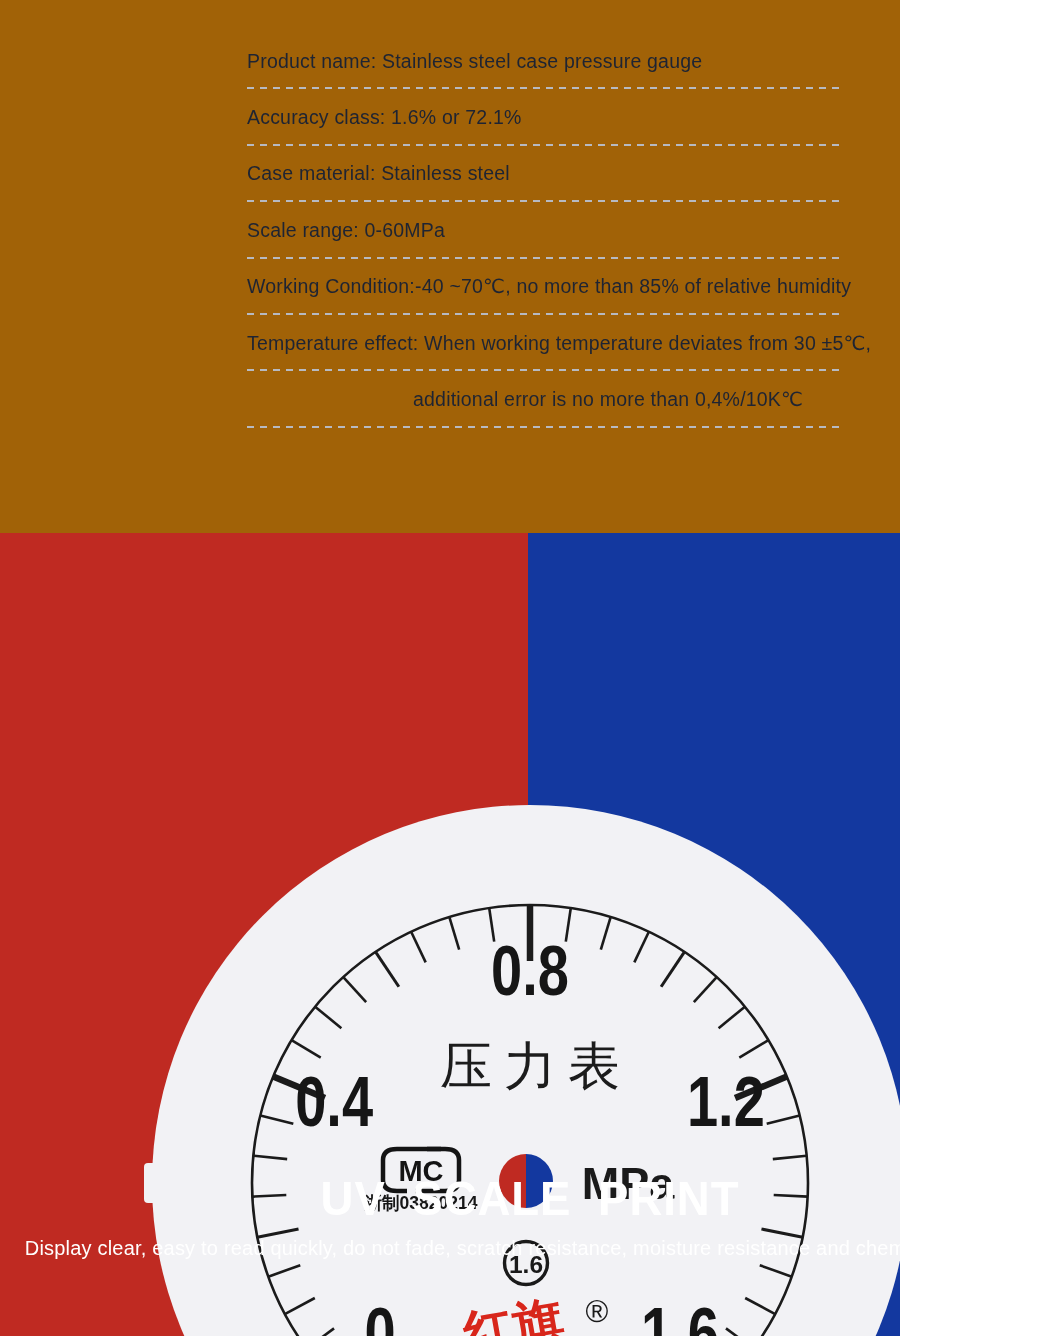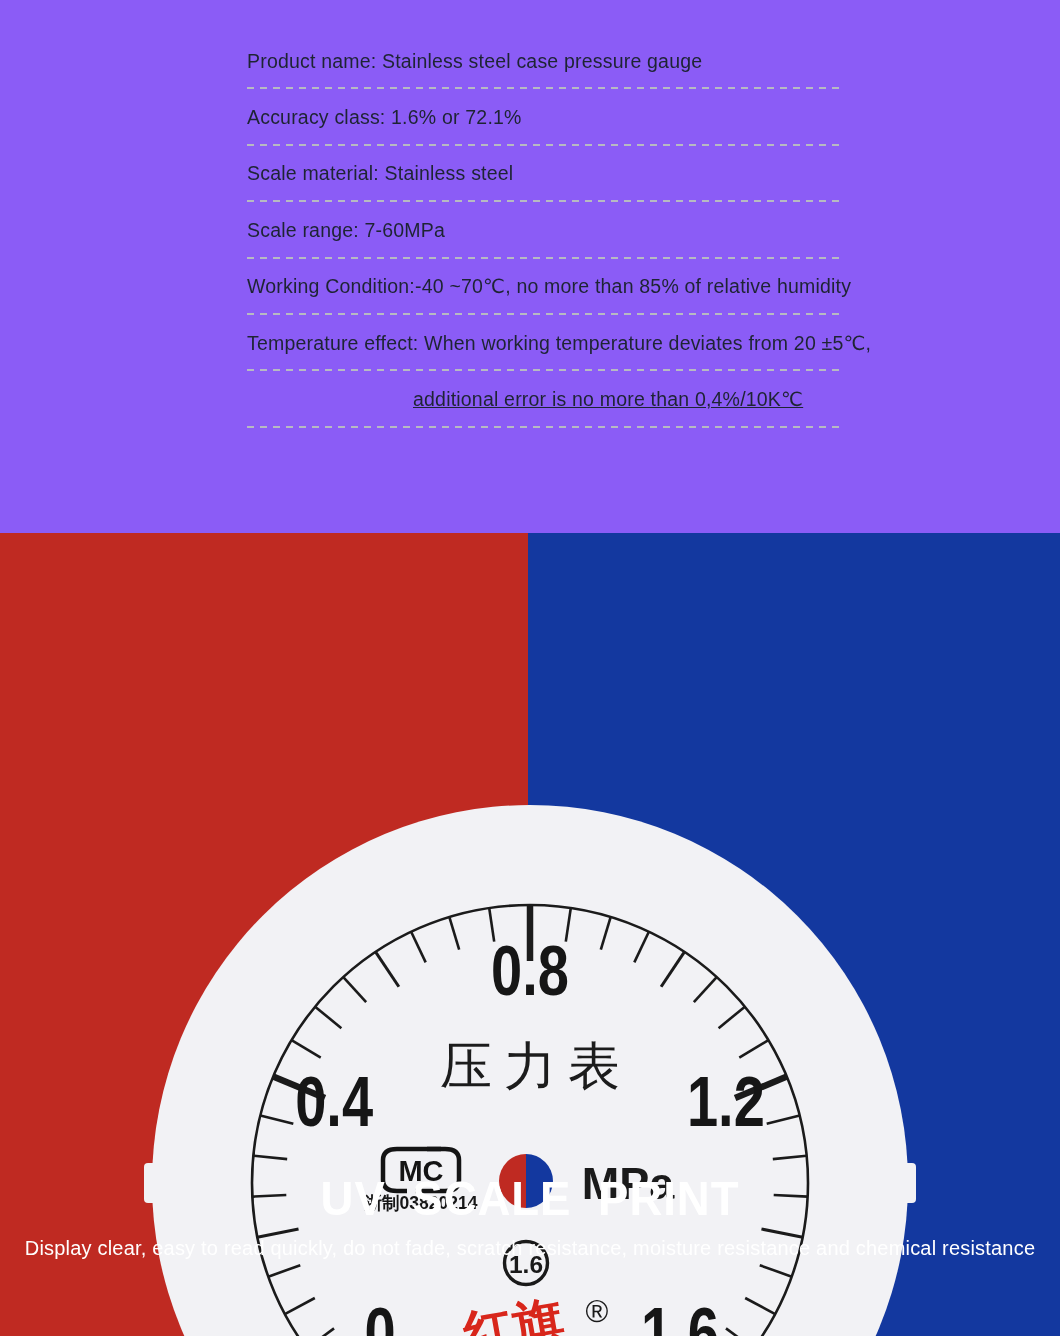--- a/index.html
+++ b/index.html
@@ -4,8 +4,8 @@
 <style>
   html,body{margin:0;padding:0;background:#ffffff;}
   .page{
-    position:relative; width:1060px; height:1336px; overflow:hidden;
-    background:#8b5cf6;
+    position:relative; width:900px; height:1336px; overflow:hidden;
+    background:#a16207;
     font-family:"Liberation Sans","DejaVu Sans",sans-serif;
   }
   

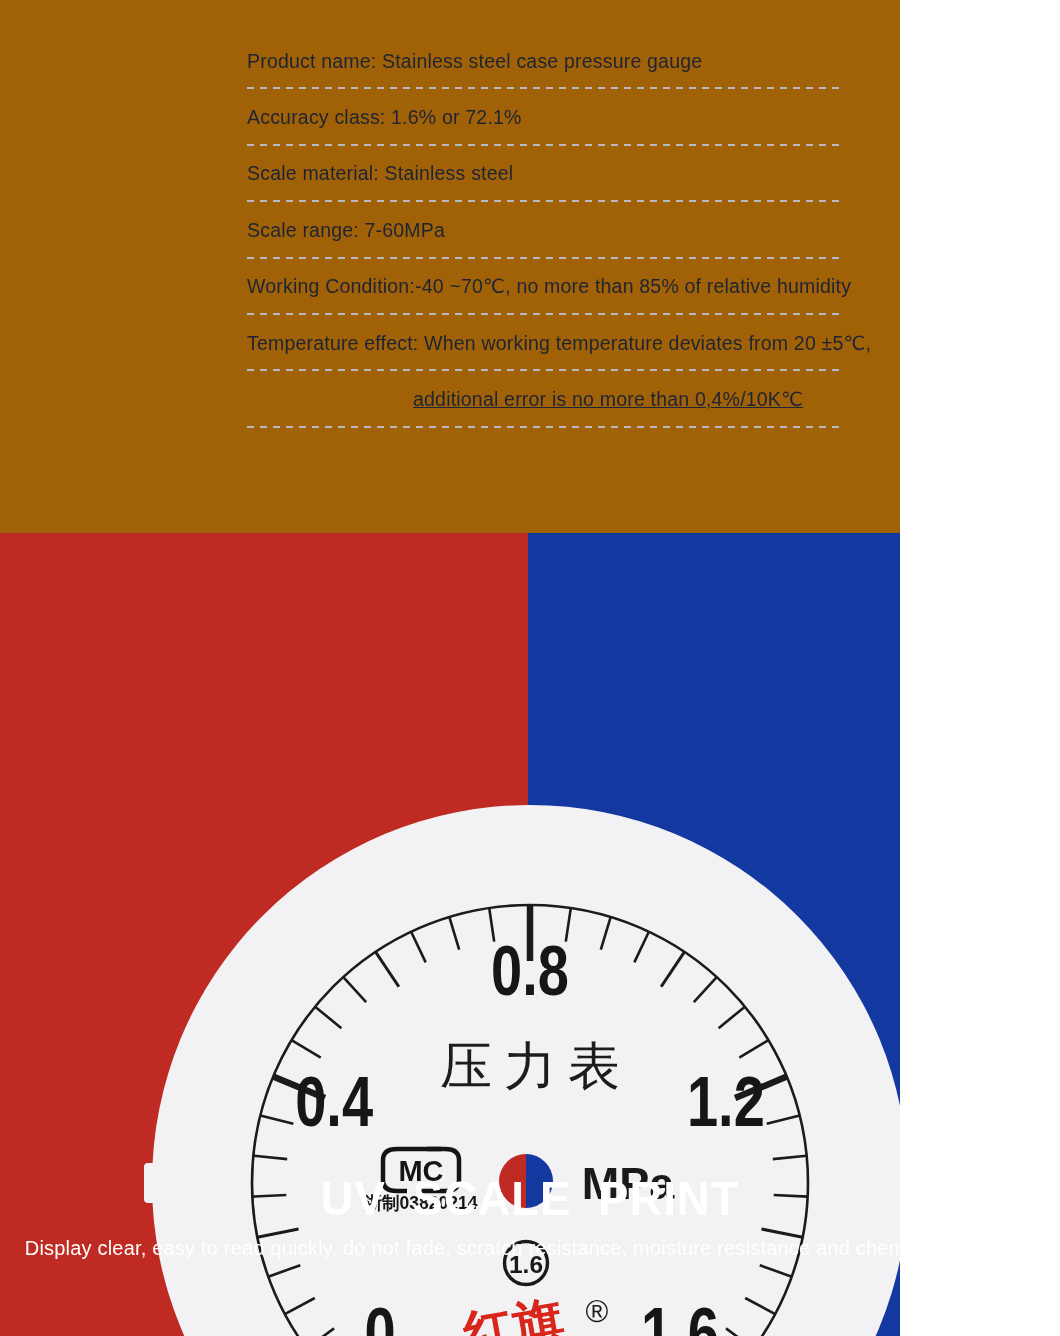--- a/index.html
+++ b/index.html
@@ -60,7 +60,7 @@
         <span>Accuracy class: 1.6% or 72.1%</span>
       </div>
     <div class="spec-row">
-        <span>Scale material: Stainless steel</span>
+        <span>Case material: Stainless steel</span>
       </div>
     <div class="spec-row">
         <span>Scale range: 7-60MPa</span>

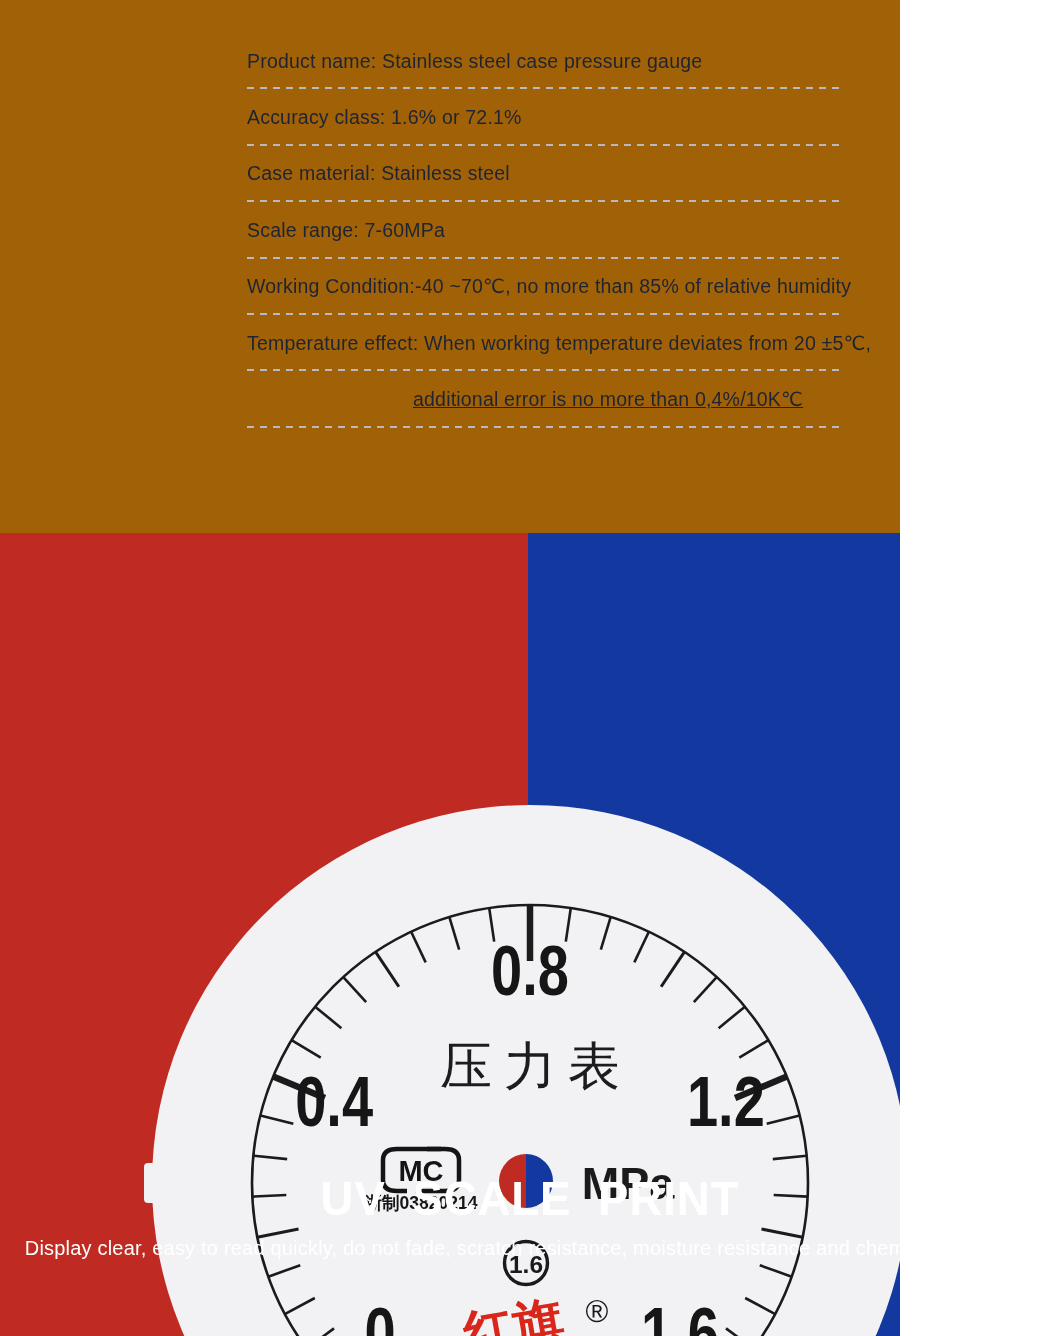--- a/index.html
+++ b/index.html
@@ -63,7 +63,7 @@
         <span>Case material: Stainless steel</span>
       </div>
     <div class="spec-row">
-        <span>Scale range: 7-60MPa</span>
+        <span>Scale range: 0-60MPa</span>
       </div>
     <div class="spec-row">
         <span>Working Condition:-40 ~70℃, no more than 85% of relative humidity</span>

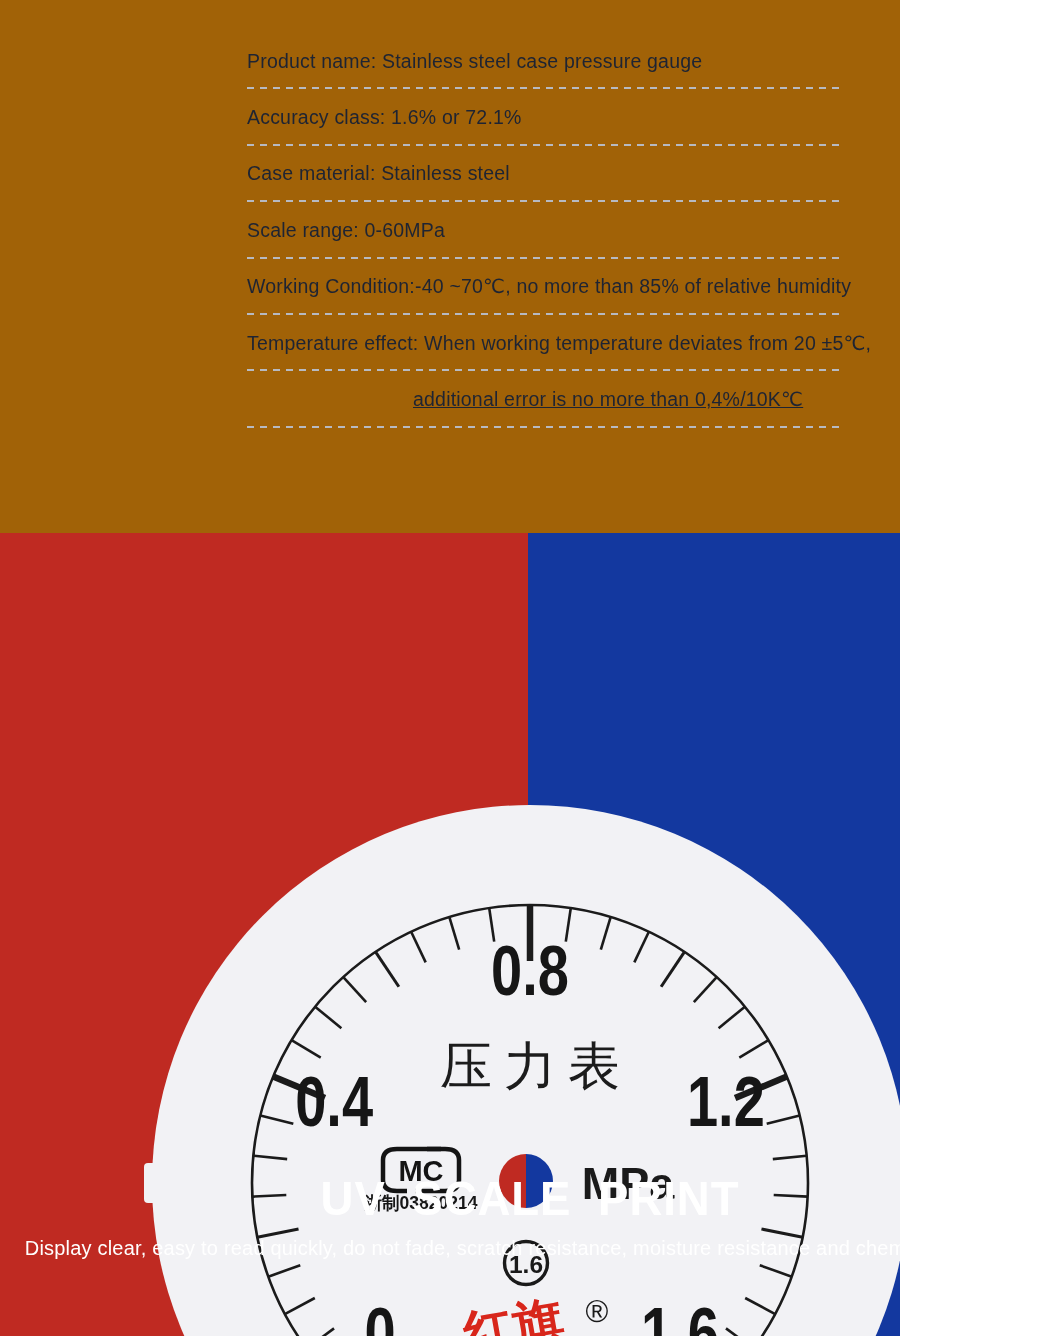--- a/index.html
+++ b/index.html
@@ -69,7 +69,7 @@
         <span>Working Condition:-40 ~70℃, no more than 85% of relative humidity</span>
       </div>
     <div class="spec-row">
-        <span>Temperature effect: When working temperature deviates from 20 ±5℃,</span>
+        <span>Temperature effect: When working temperature deviates from 30 ±5℃,</span>
       </div>
     <div class="spec-row indent">
         <span>additional error is no more than 0,4%/10K℃</span>

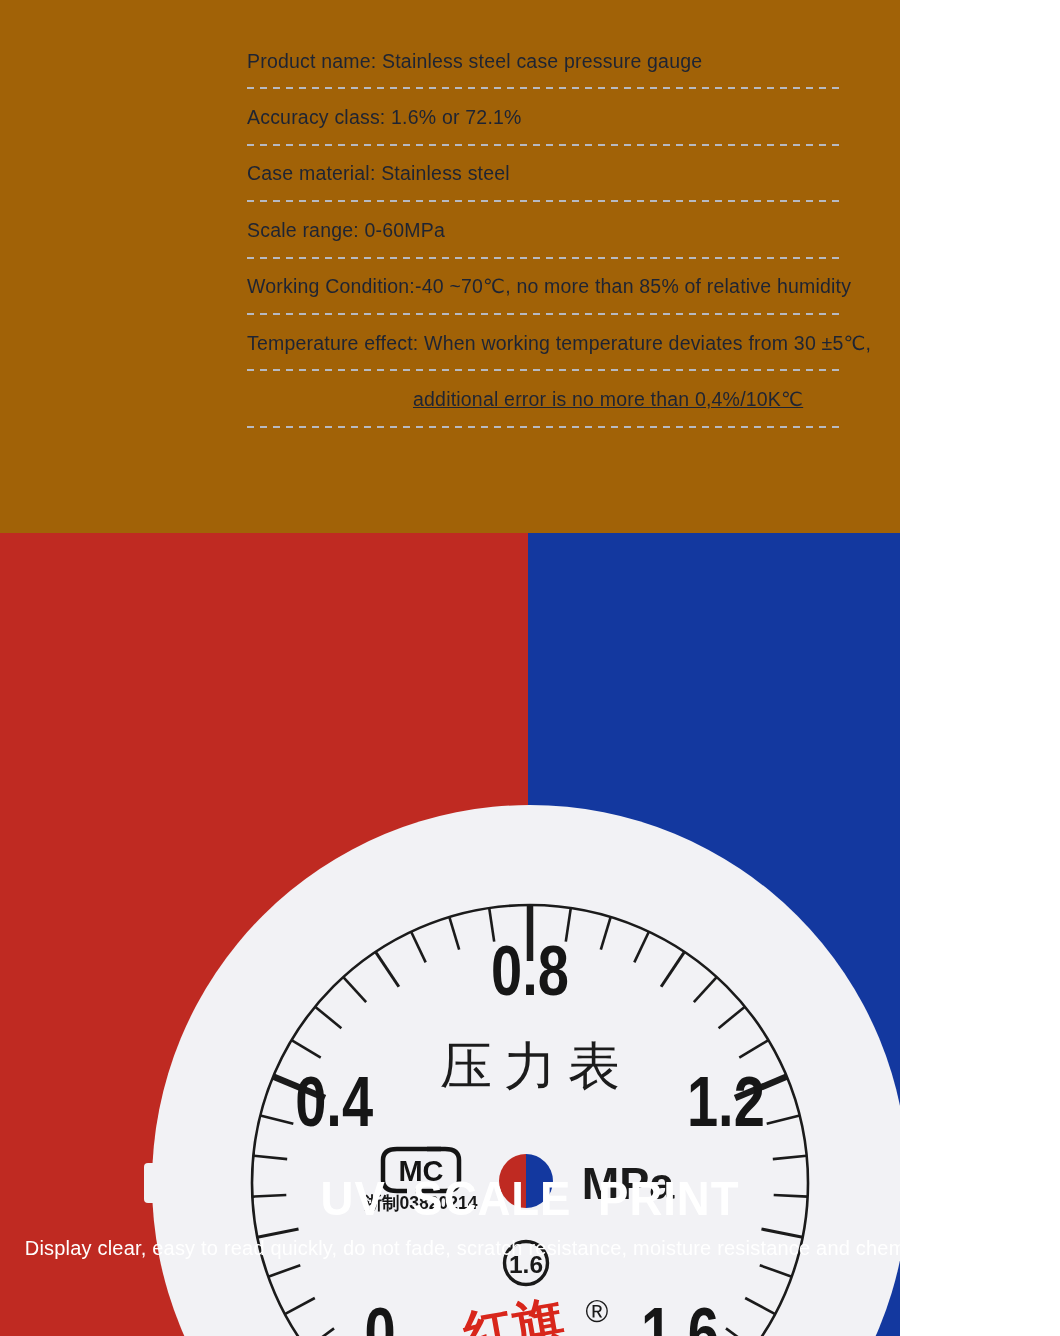--- a/index.html
+++ b/index.html
@@ -22,7 +22,7 @@
     content:""; position:absolute; left:0; right:0; bottom:0; height:2px;
     background:repeating-linear-gradient(to right,#b7bac2 0 7px,transparent 7px 13px);
   }
-  .spec-row.indent{ padding-left:166px;text-decoration:underline; }
+  .spec-row.indent{ padding-left:166px; }
   
   .banner{
     position:absolute; left:0; top:533px; width:1060px; height:803px;

